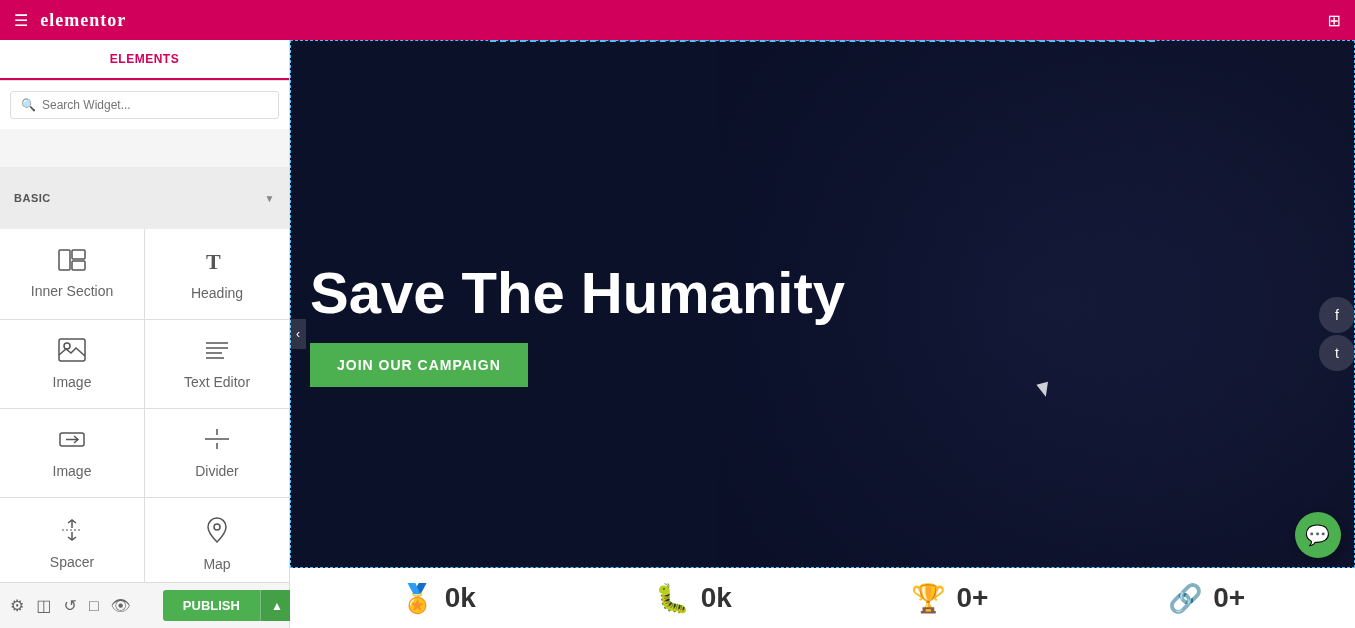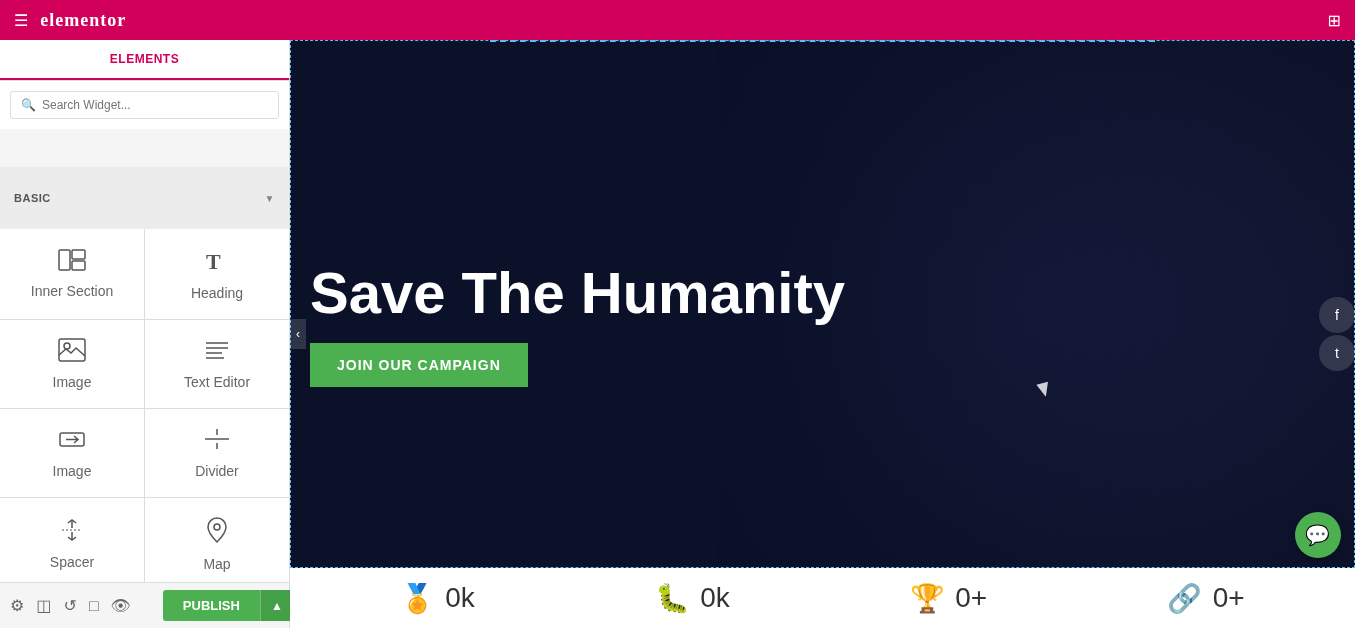--- a/index.html
+++ b/index.html
@@ -239,7 +239,7 @@
       gap: 10px;
     }
     .stat-icon { font-size: 28px; color: #4caf50; }
-    .stat-number { font-size: 28px; font-weight: normal; color: #333; }
+    .stat-number { font-size: 28px; font-weight: bold; color: #333; }
 
     
     .cursor-indicator {

